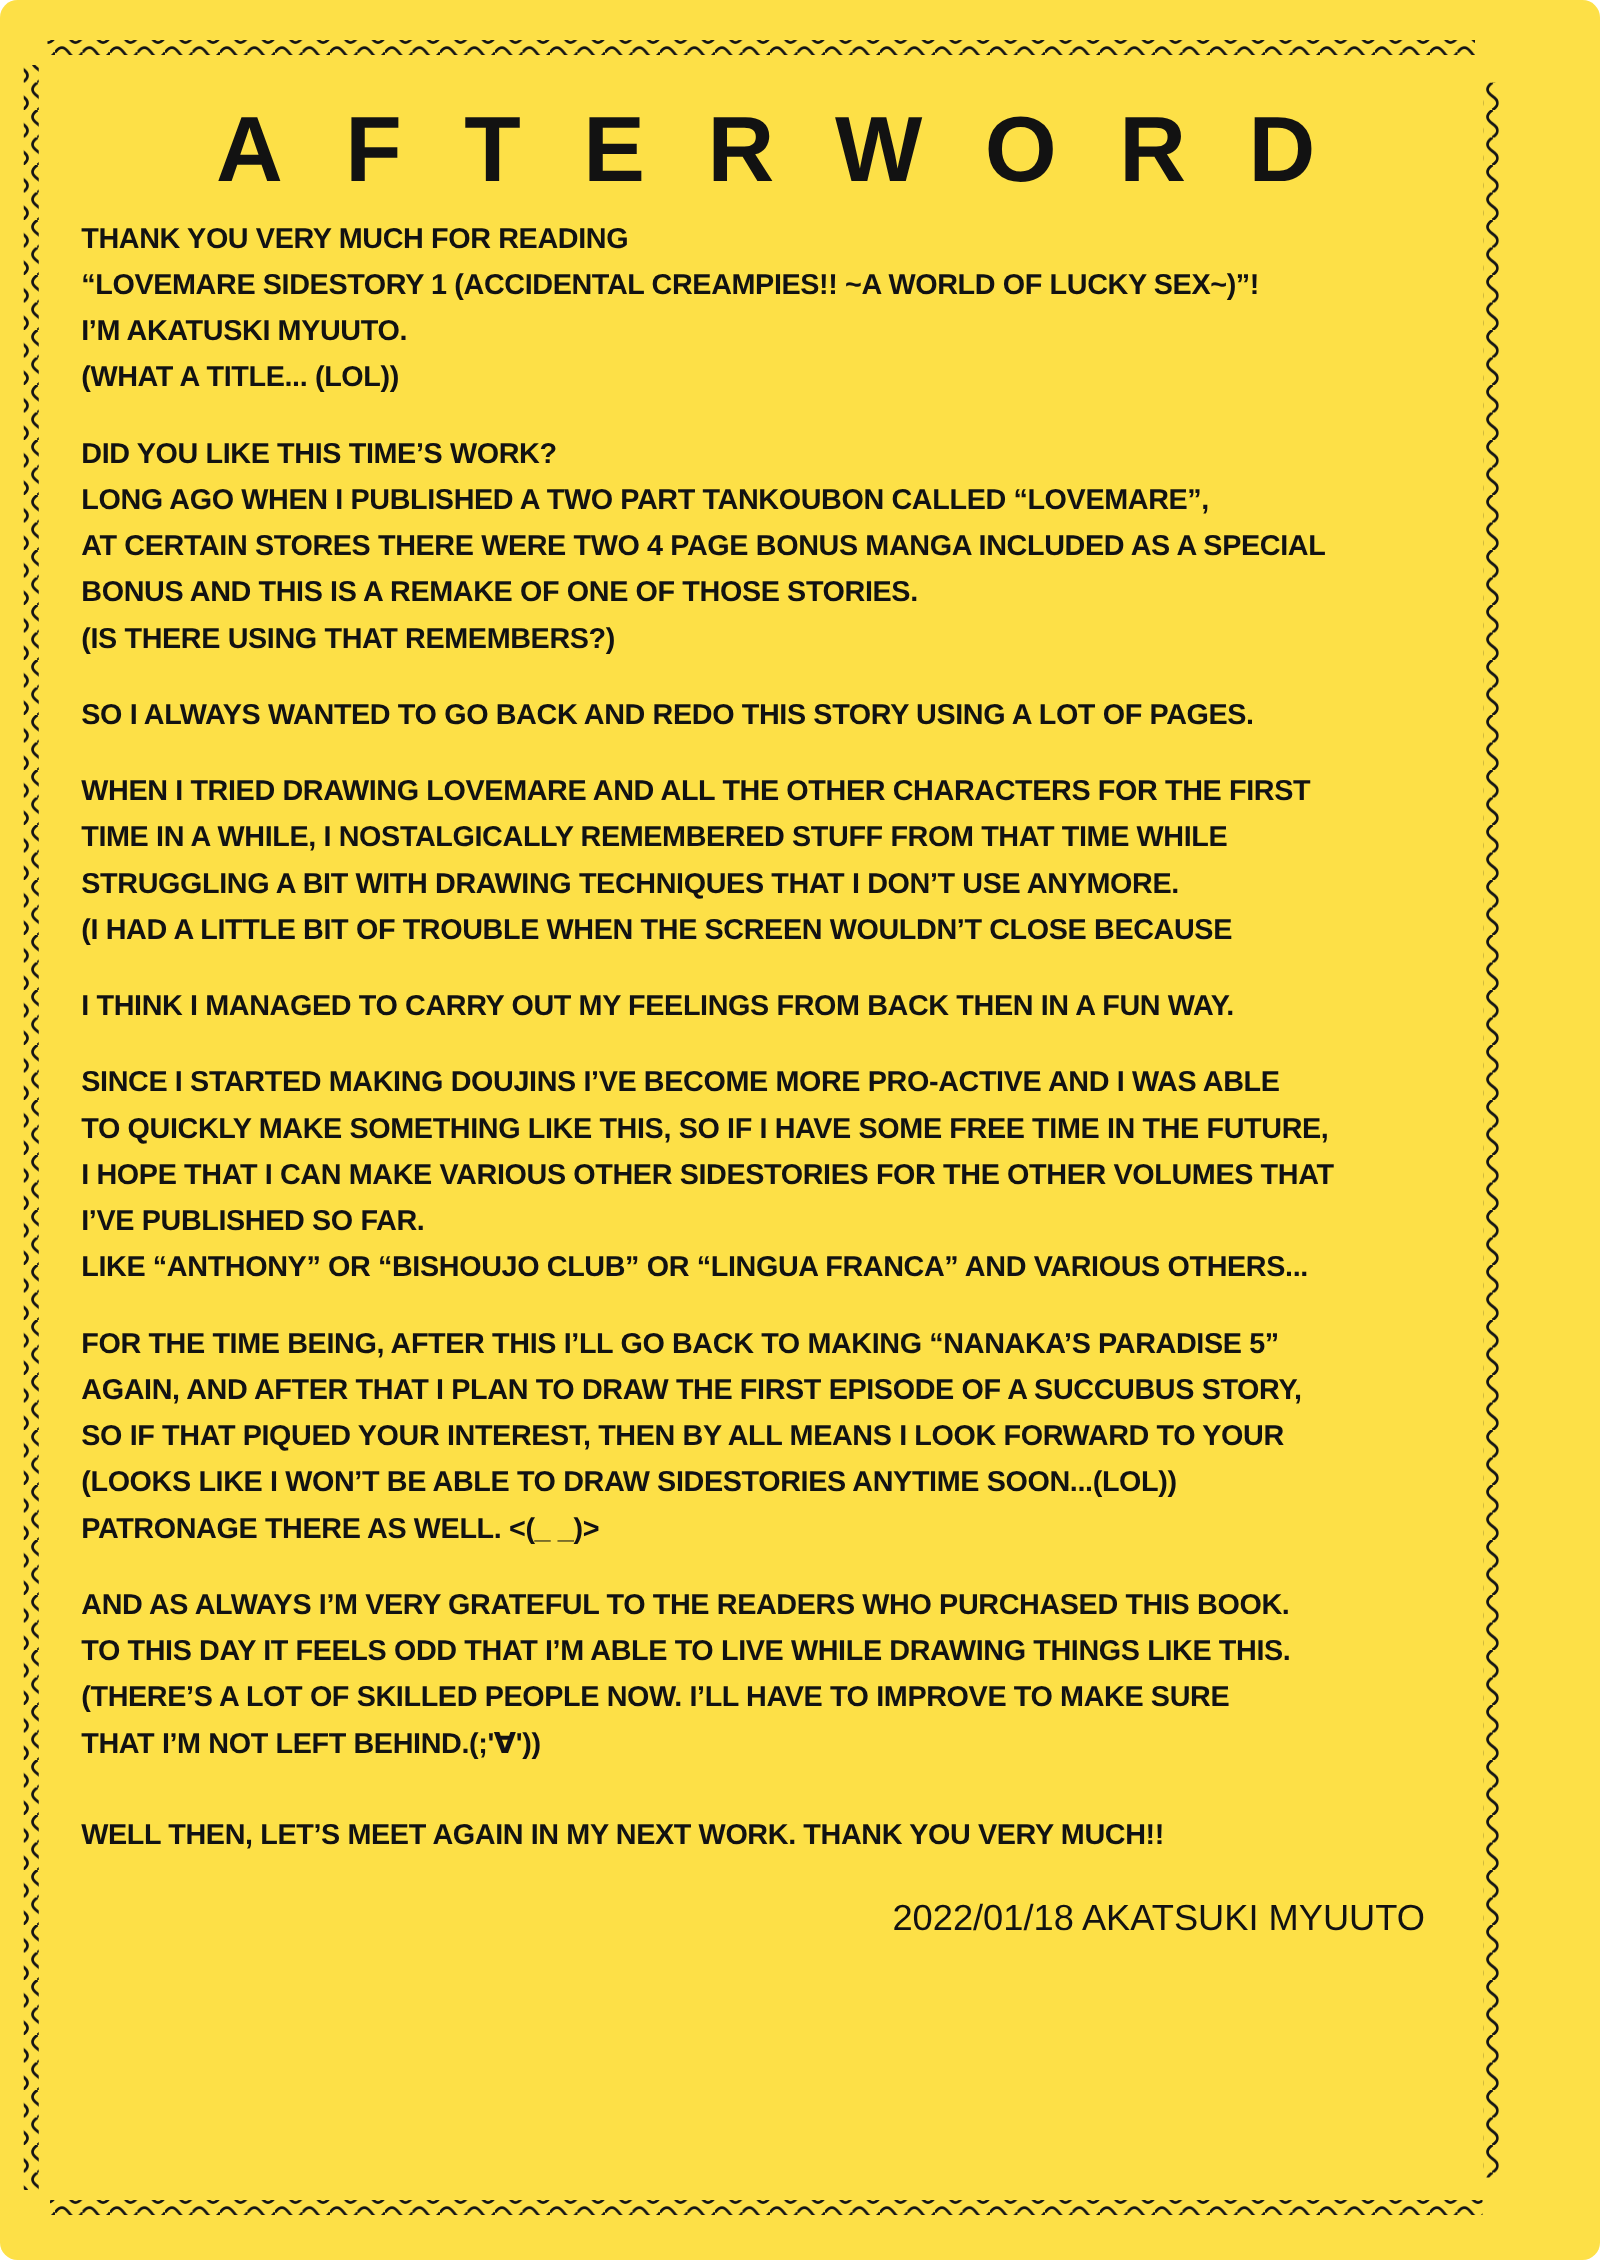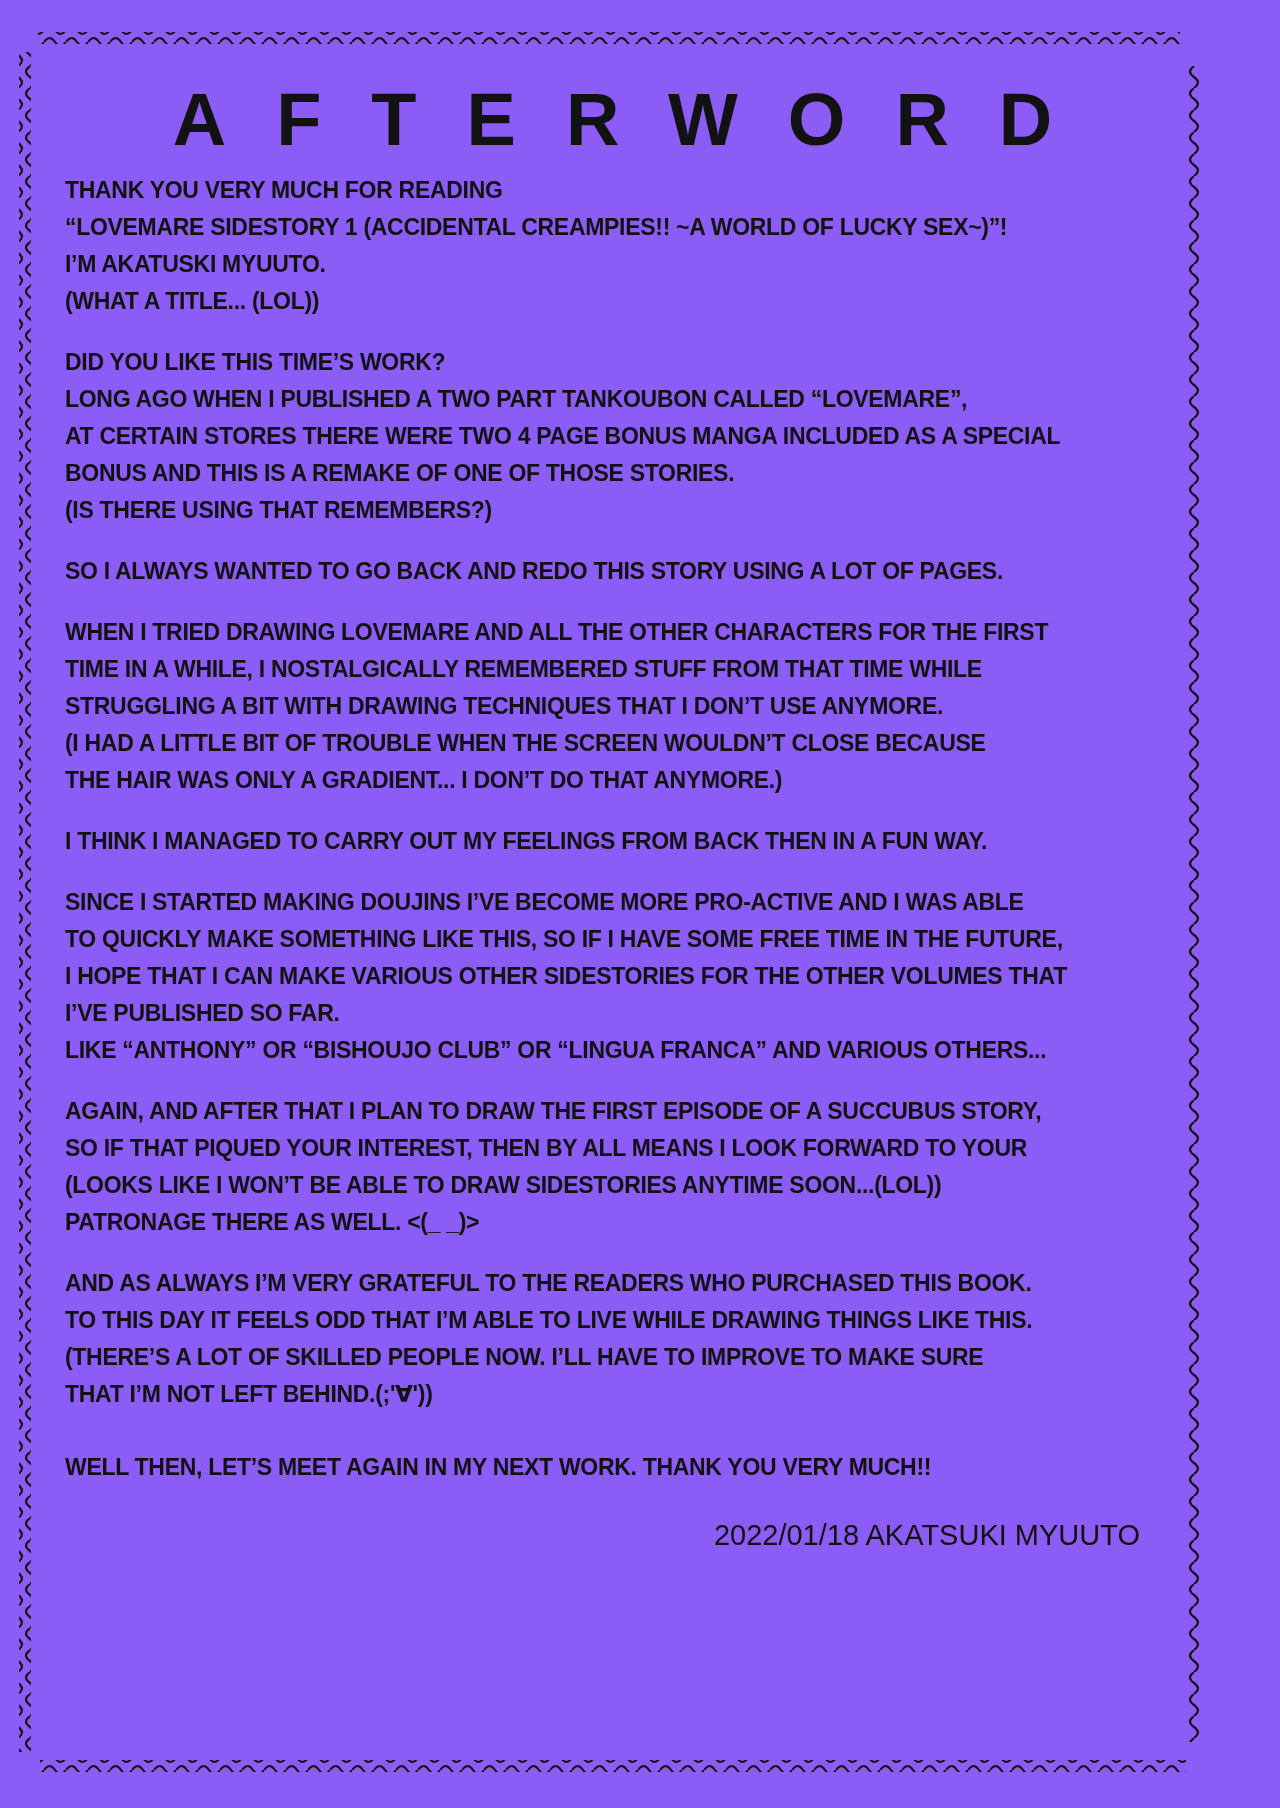--- a/index.html
+++ b/index.html
@@ -18,7 +18,8 @@
   .page {
     position: absolute;
     inset: 0;
-    background: #8b5cf6;
+    background: #fde047;
+    border-radius: 14px;
   }
   .border-svg {
     position: absolute;

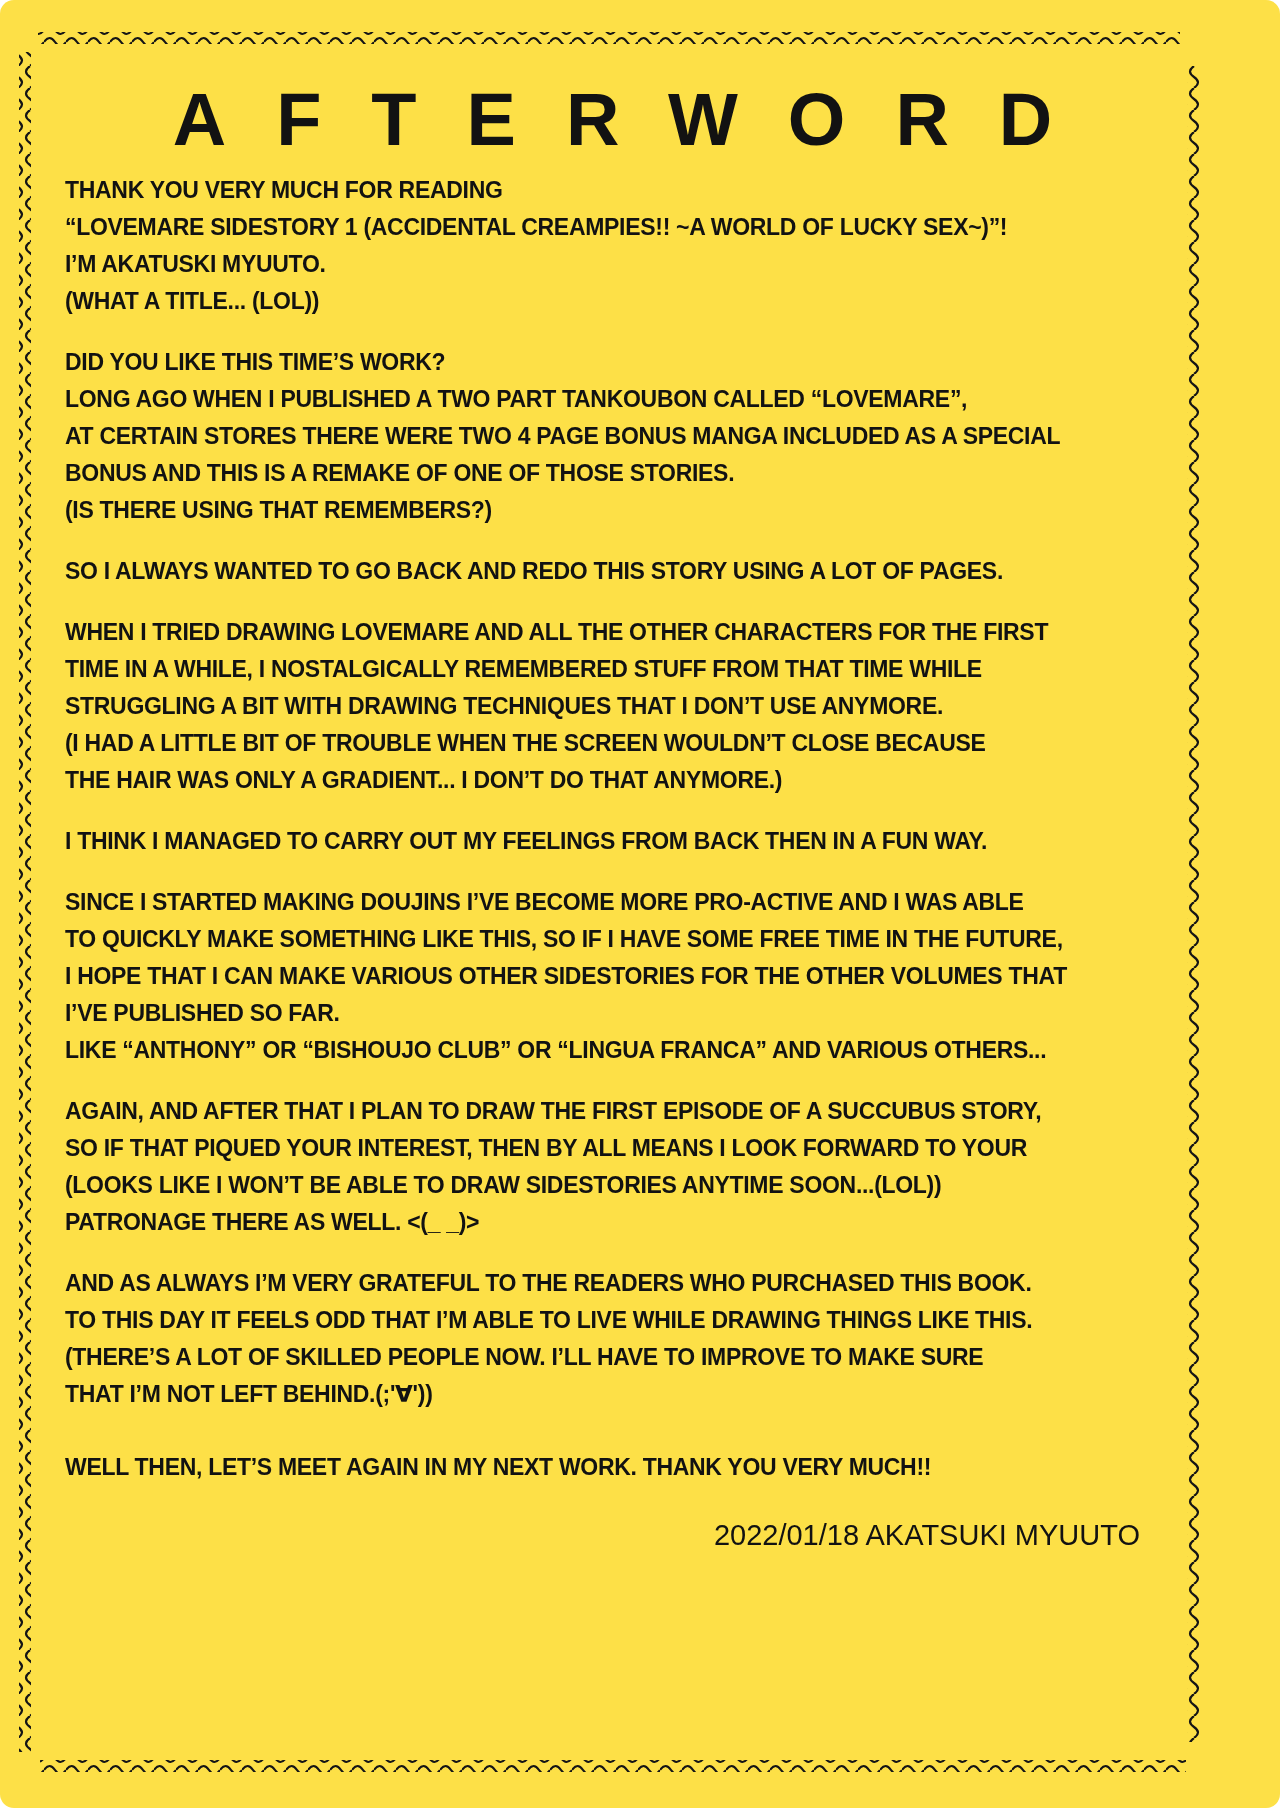--- a/index.html
+++ b/index.html
@@ -115,7 +115,6 @@
       <div class="line">TIME IN A WHILE, I NOSTALGICALLY REMEMBERED STUFF FROM THAT TIME WHILE</div>
       <div class="line">STRUGGLING A BIT WITH DRAWING TECHNIQUES THAT I DON’T USE ANYMORE.</div>
       <div class="line">(I HAD A LITTLE BIT OF TROUBLE WHEN THE SCREEN WOULDN’T CLOSE BECAUSE</div>
-      <div class="line">THE HAIR WAS ONLY A GRADIENT... I DON’T DO THAT ANYMORE.)</div>
     </div>
 
     <div class="para">

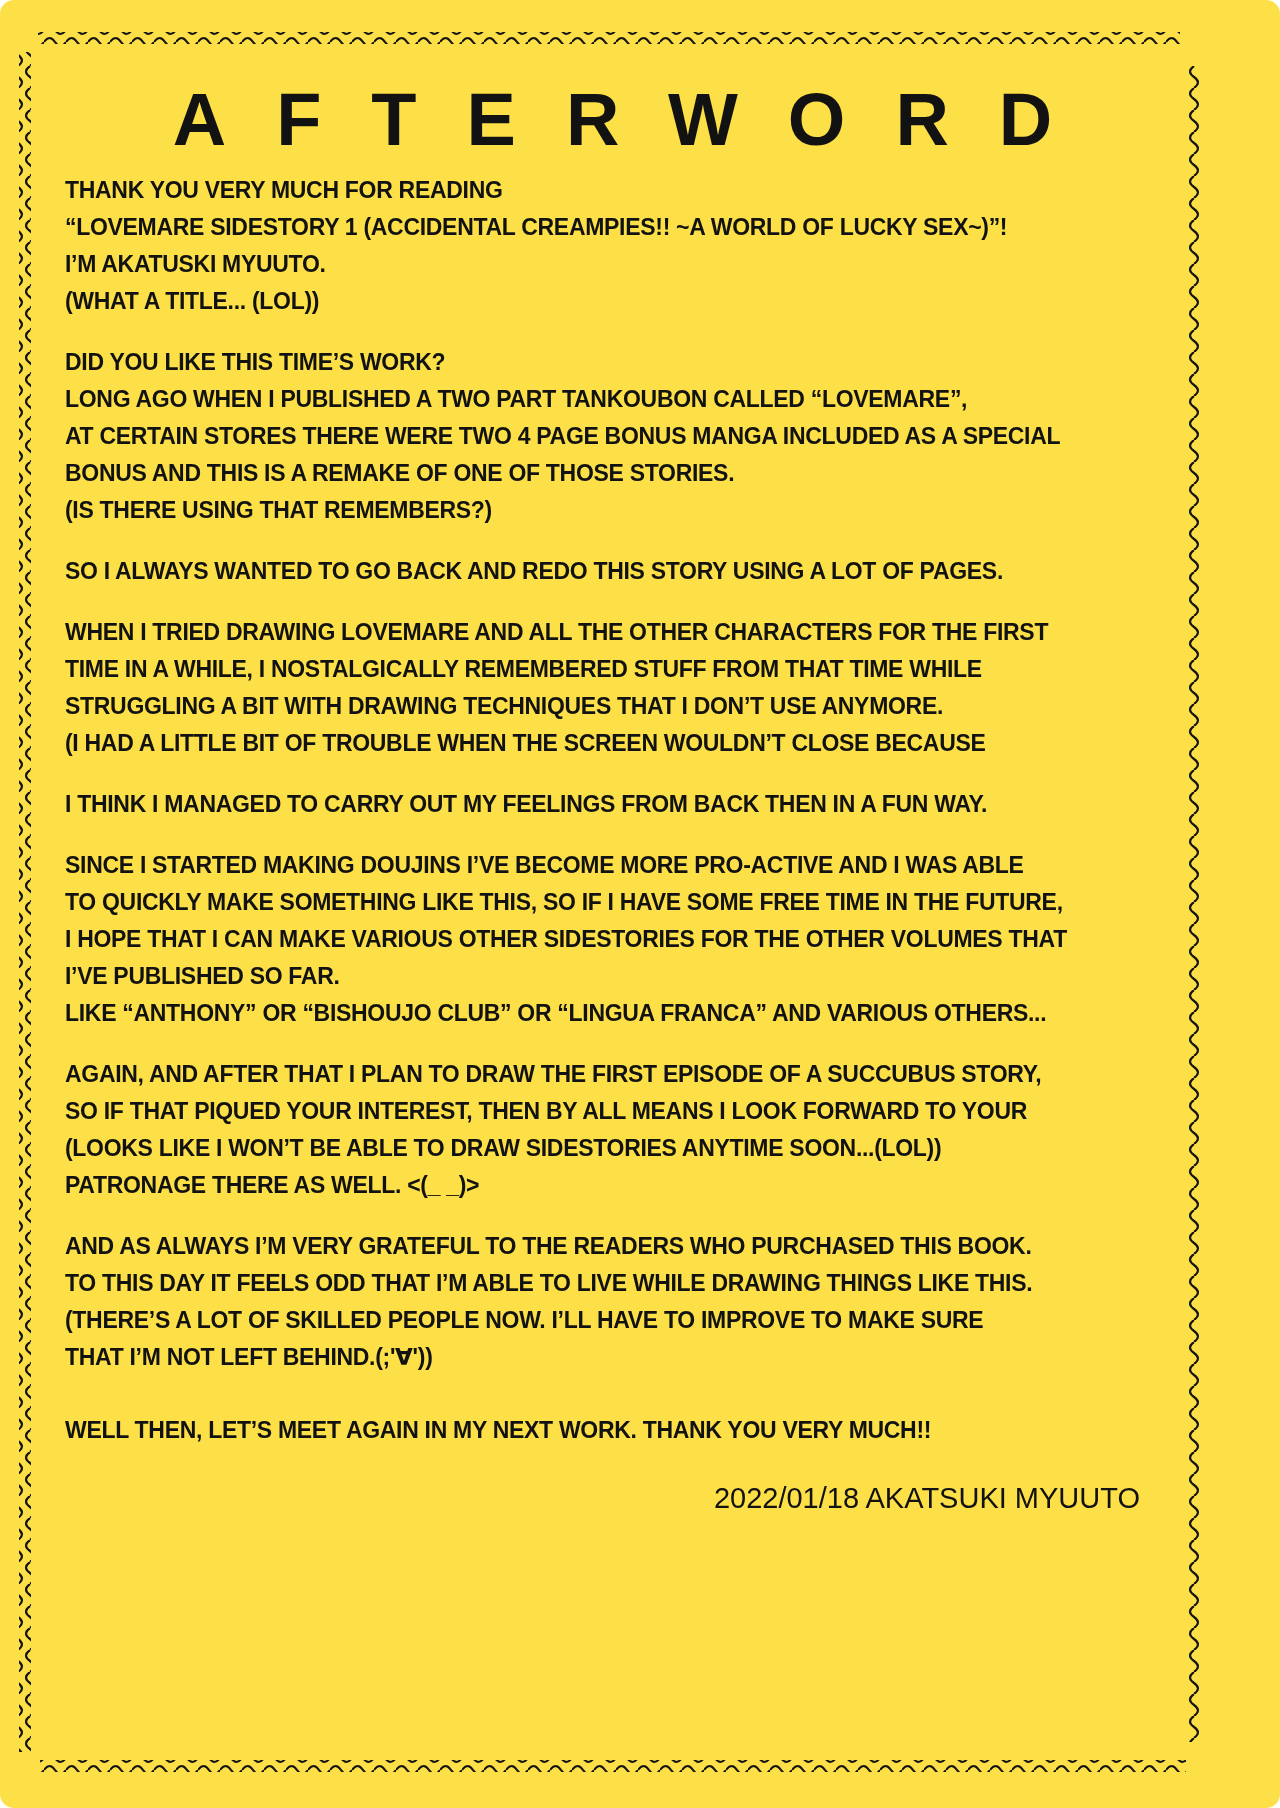--- a/index.html
+++ b/index.html
@@ -131,6 +131,7 @@
     </div>
 
     <div class="para">
+      <div class="line">FOR THE TIME BEING, AFTER THIS I’LL GO BACK TO MAKING “NANAKA’S PARADISE 5”</div>
       <div class="line">AGAIN, AND AFTER THAT I PLAN TO DRAW THE FIRST EPISODE OF A SUCCUBUS STORY,</div>
       <div class="line">SO IF THAT PIQUED YOUR INTEREST, THEN BY ALL MEANS I LOOK FORWARD TO YOUR</div>
       <div class="line">(LOOKS LIKE I WON’T BE ABLE TO DRAW SIDESTORIES ANYTIME SOON...(LOL))</div>

